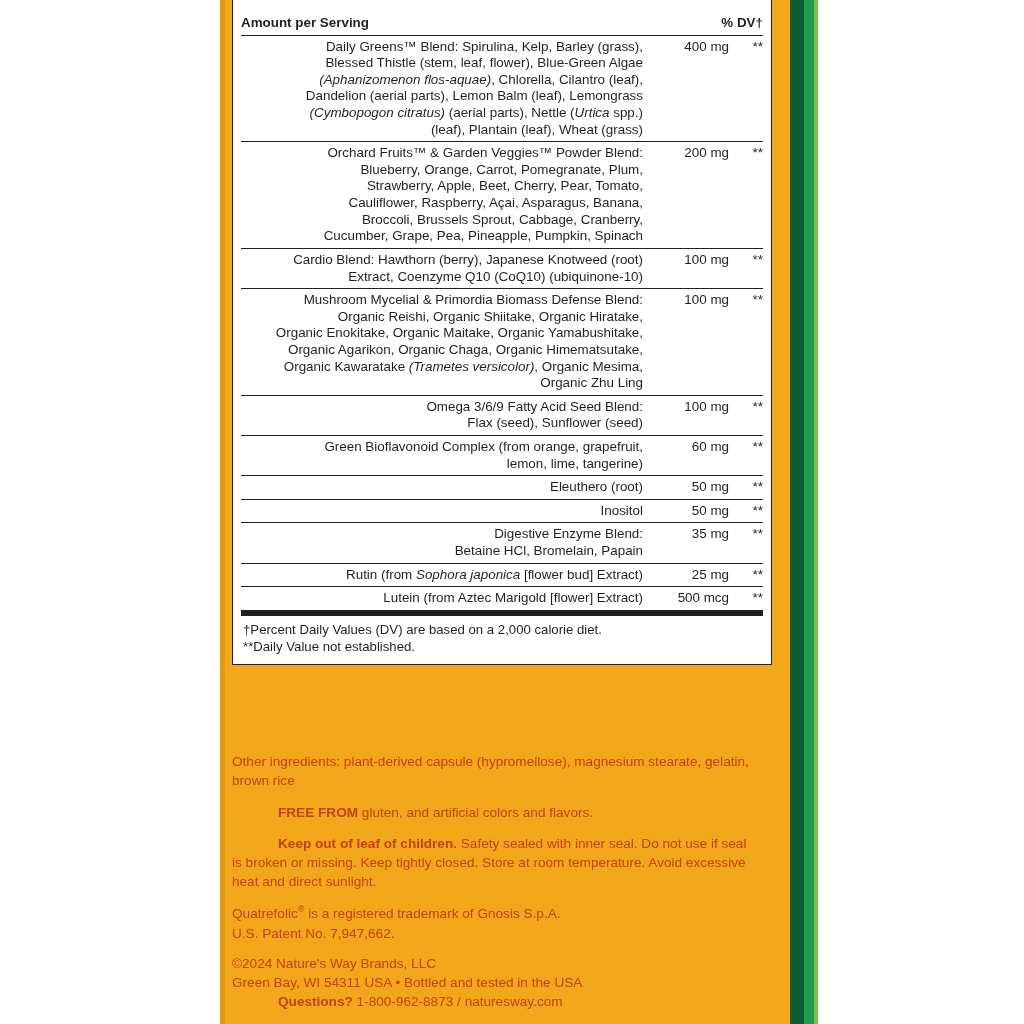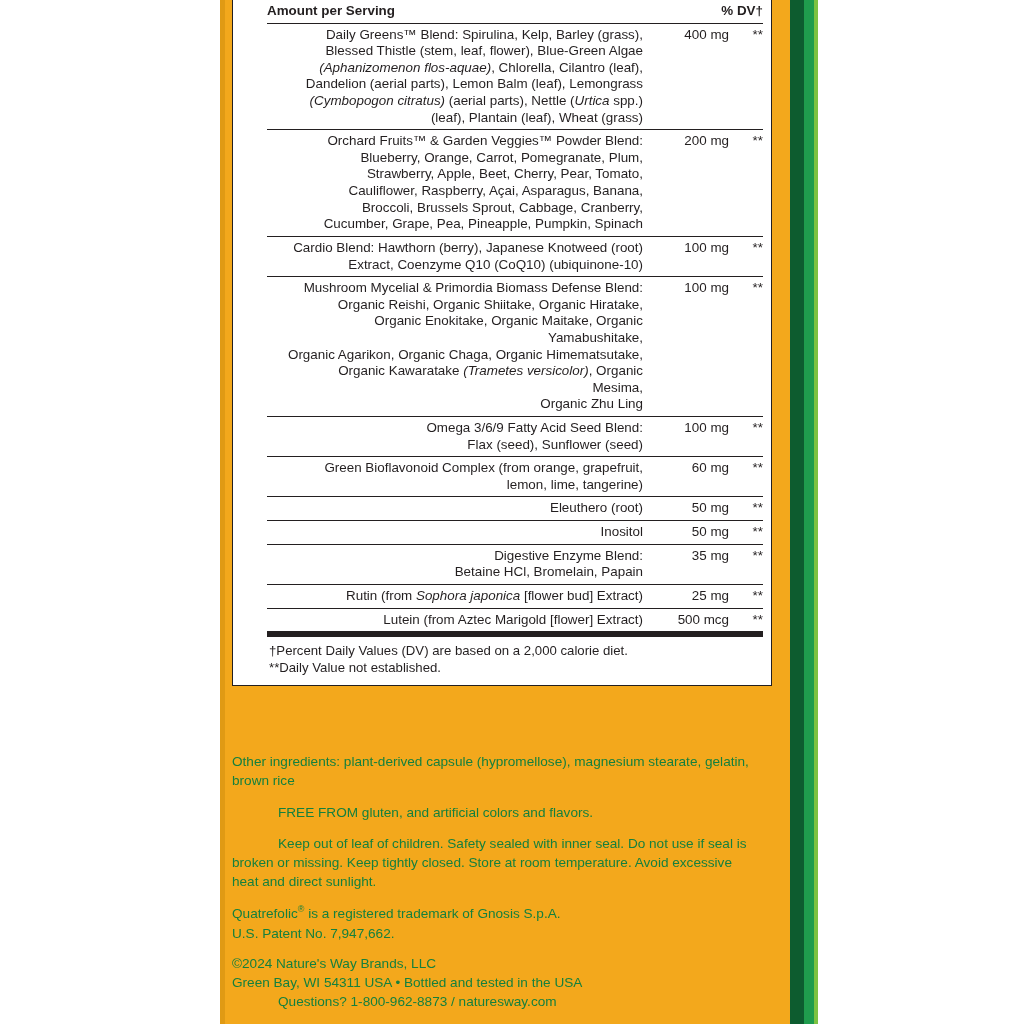--- a/index.html
+++ b/index.html
@@ -74,8 +74,7 @@
     color: #231f20;
   }
   .sf-inner {
-    padding: 0 8px 0 8px;
-    margin-left: 26px;
+    padding: 12px 8px 0 8px;
   }
   table.sf {
     width: 100%;

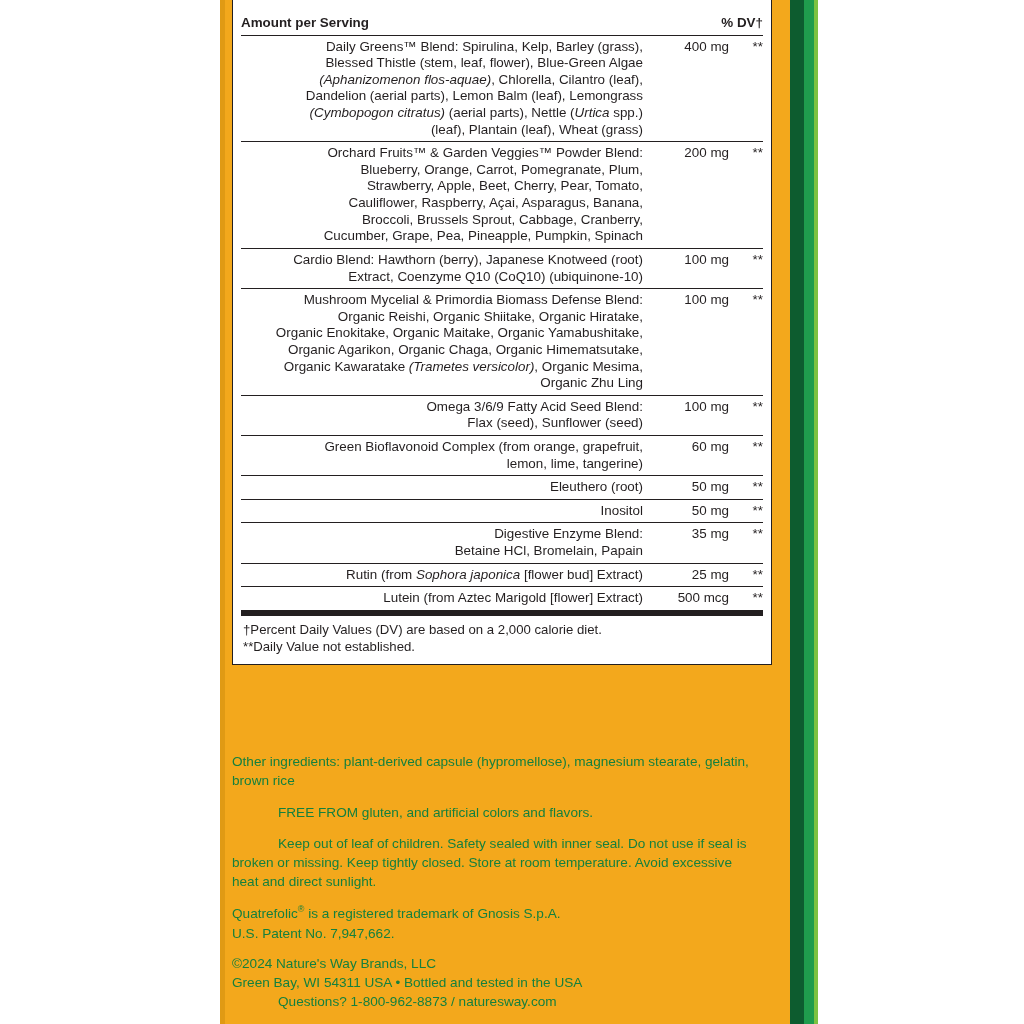--- a/index.html
+++ b/index.html
@@ -133,7 +133,7 @@
     left: 232px;
     width: 520px;
     top: 752px;
-    color: #15803d;
+    color: #c2410c;
     font-size: 13.6px;
     line-height: 1.42;
   }

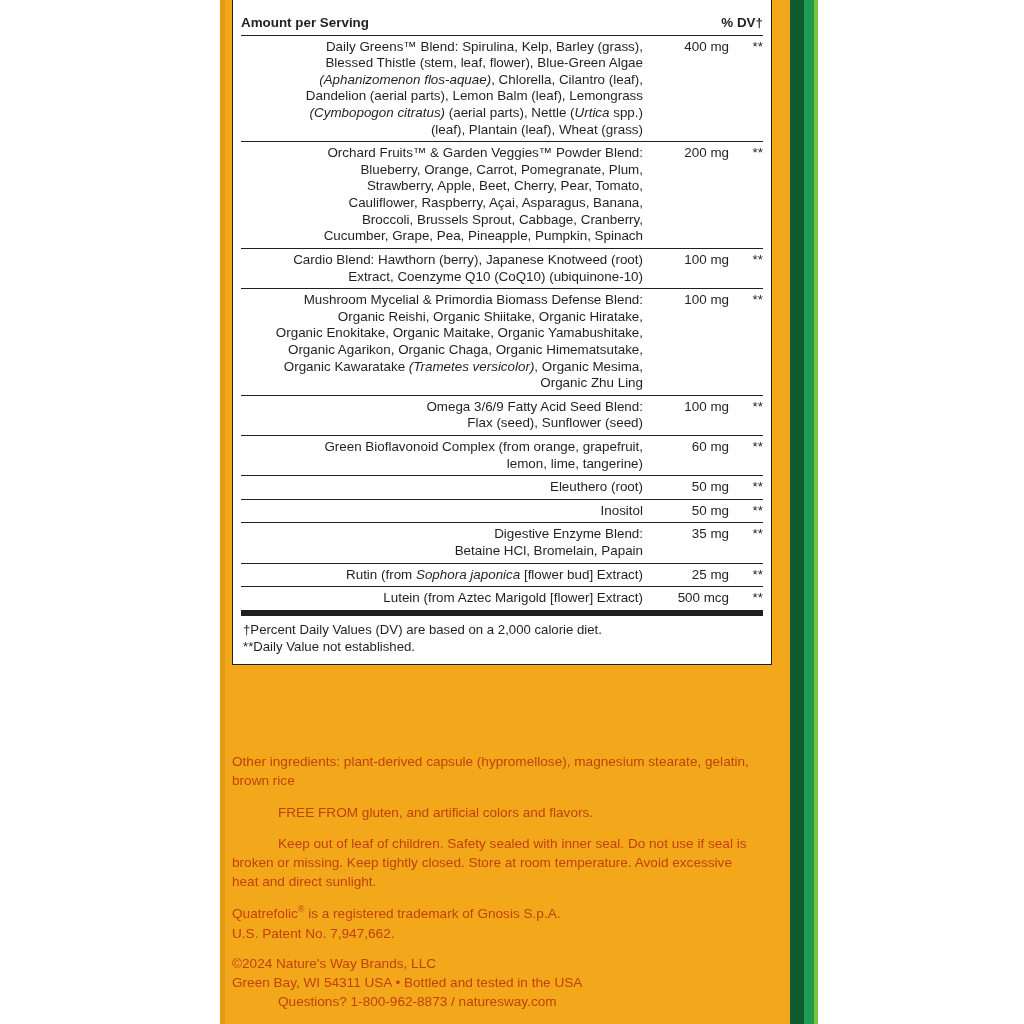--- a/index.html
+++ b/index.html
@@ -139,7 +139,7 @@
   }
   .orange-text p { margin: 0 0 12px 0; }
   .orange-text p.tight { margin-bottom: 11px; }
-  .bold { font-weight: normal; padding-left: 46px; }
+  .bold { font-weight: bold; padding-left: 46px; }
   .reg { font-size: 9px; vertical-align: super; }
   .copy-block { line-height: 1.4; }
 </style>

